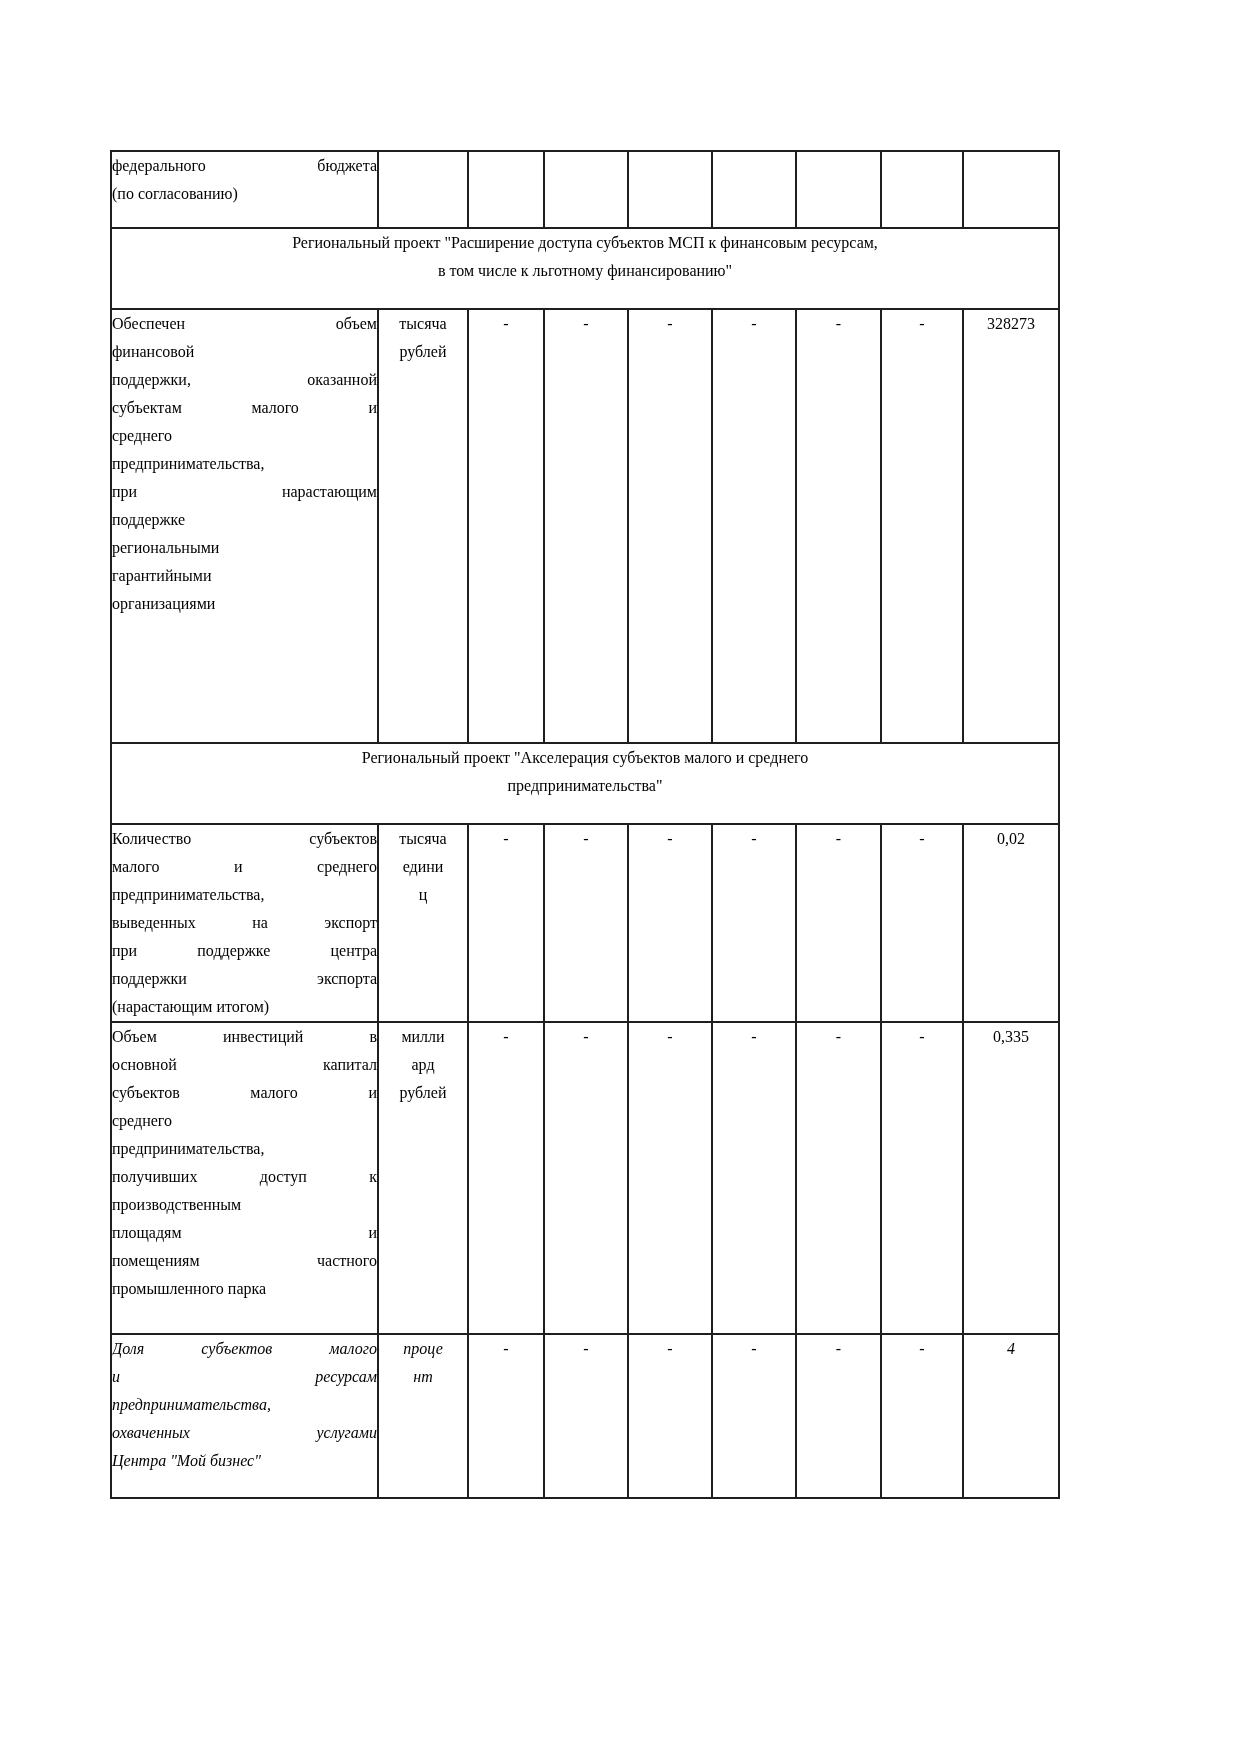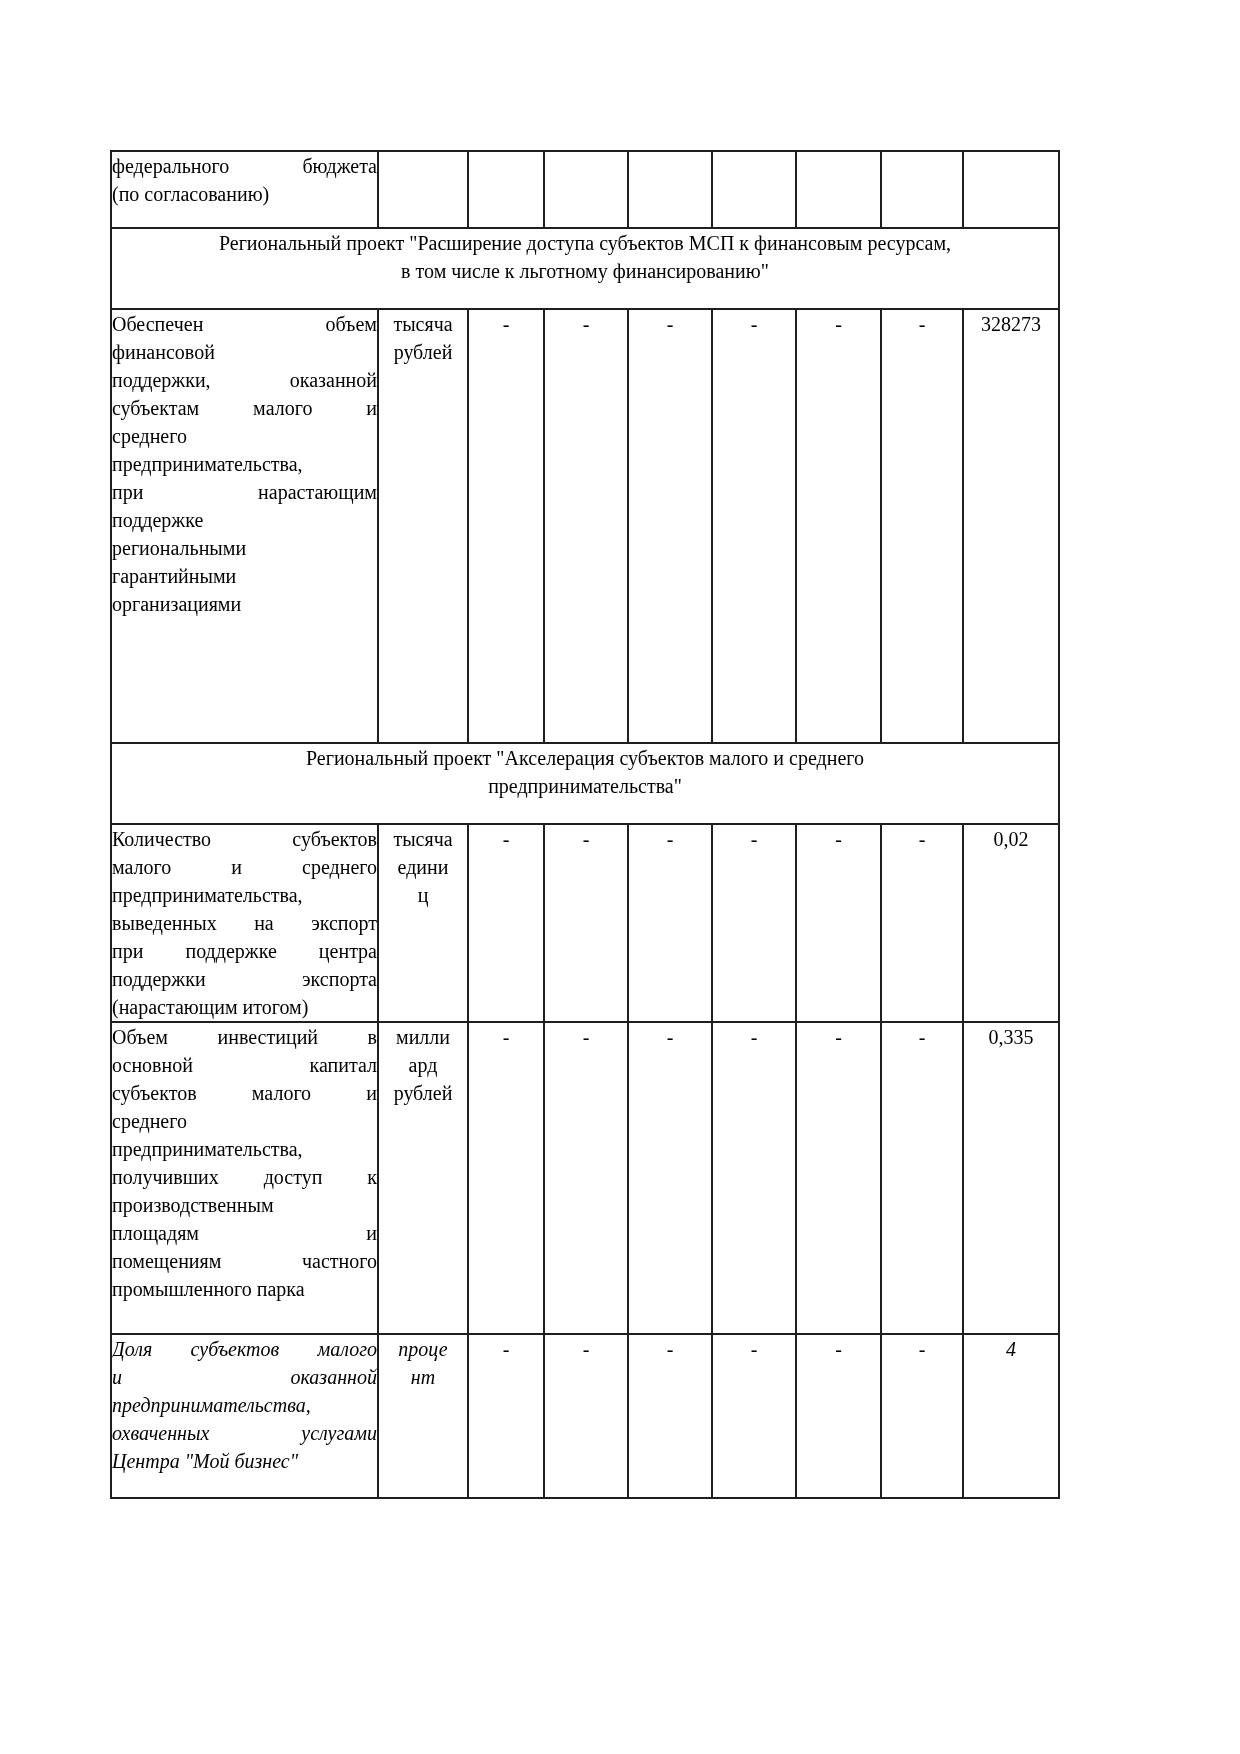--- a/index.html
+++ b/index.html
@@ -28,7 +28,7 @@
     border: 2px solid #1f1f1f;
     vertical-align: top;
     padding: 0;
-    font-size: 20px;
+    font-size: 16px;
     line-height: 28px;
     color: #000000;
     overflow: hidden;

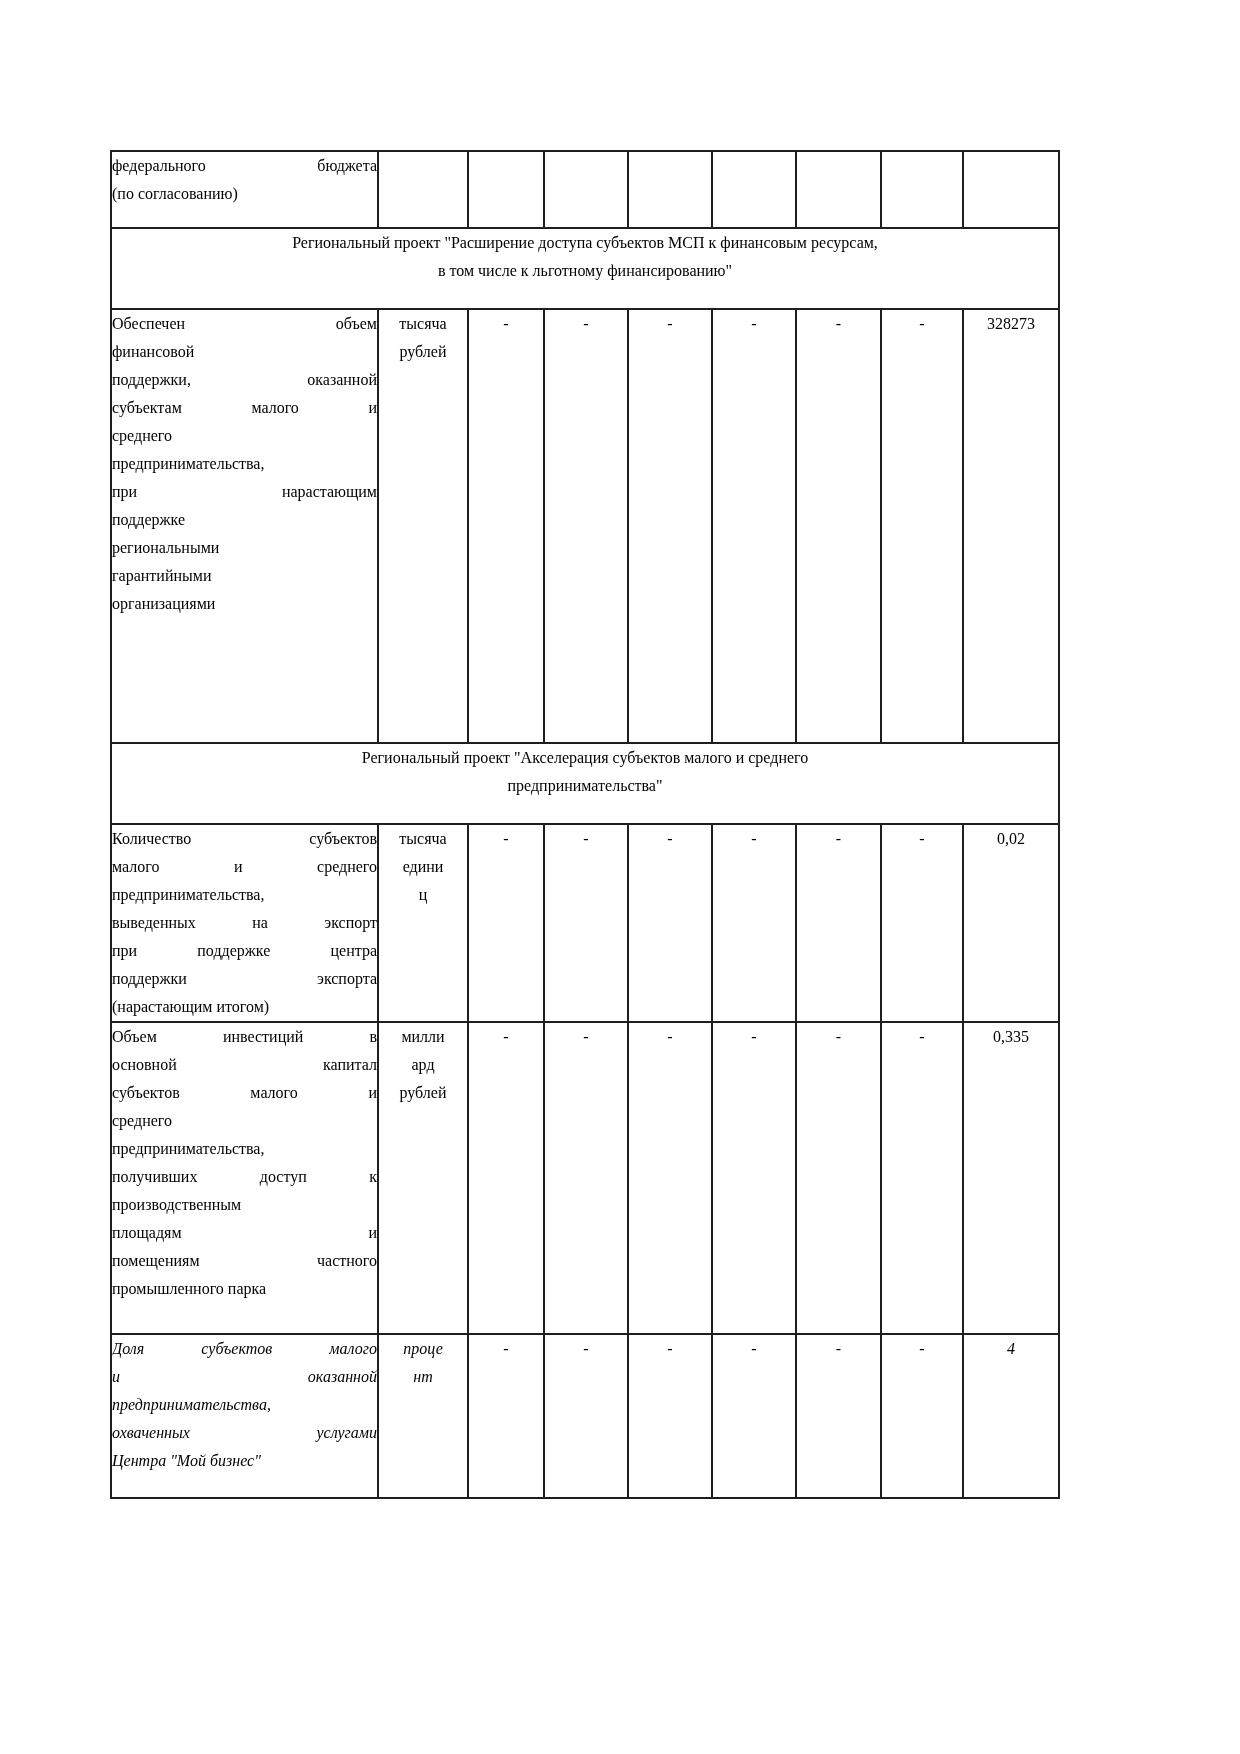--- a/index.html
+++ b/index.html
@@ -174,7 +174,7 @@
         <tr style="height: 164px; font-style: italic;">
           <td class="cell-indicator">
             <div class="line j">Доля субъектов малого</div>
-            <div class="line j">и оказанной</div>
+            <div class="line j">и ресурсам</div>
             <div class="line">предпринимательства,</div>
             <div class="line j">охваченных услугами</div>
             <div class="line">Центра "Мой бизнес"</div>

